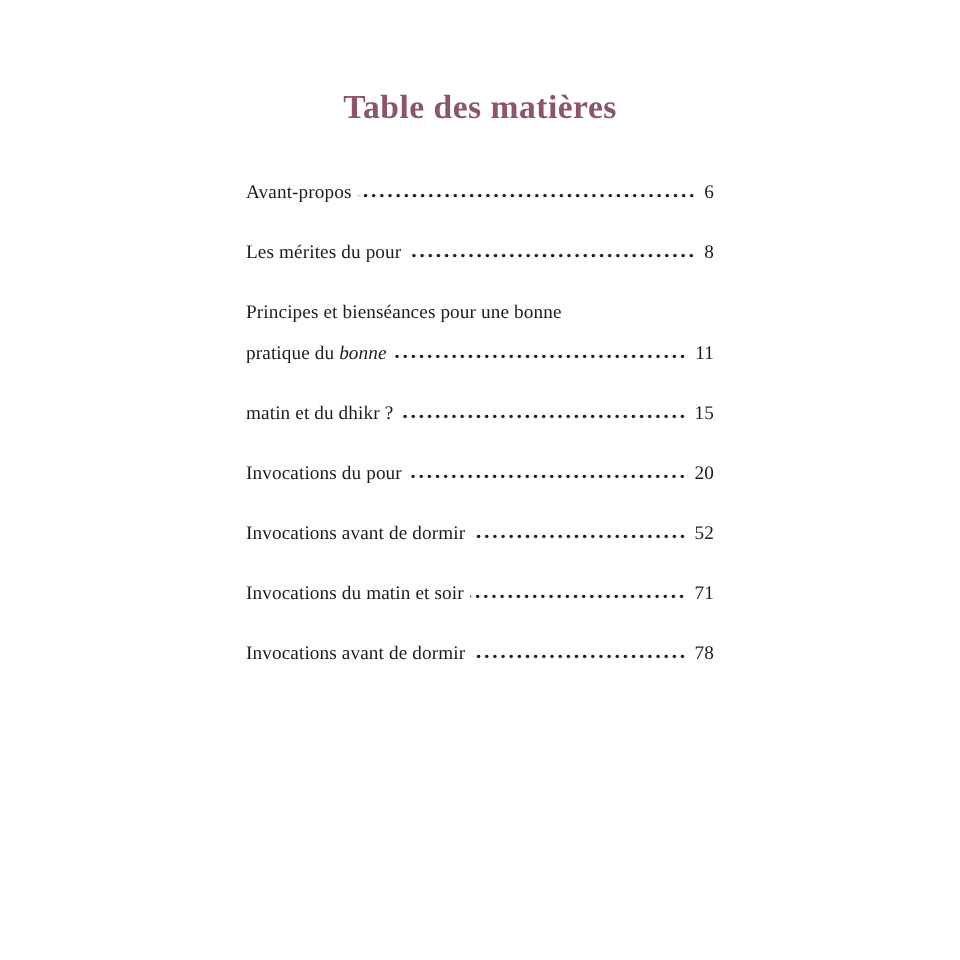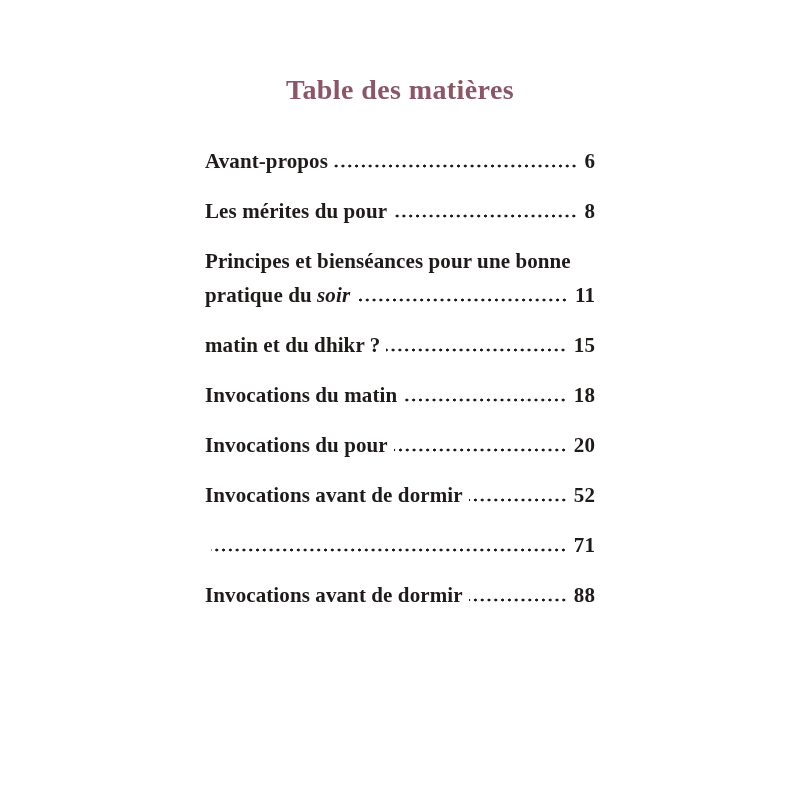--- a/index.html
+++ b/index.html
@@ -35,9 +35,9 @@
     color: var(--text-color);
   }
   .toc-entry {
-    font-size: 21px;
+    font-size: 16px;
     line-height: 34px;
-    font-weight: bold;
+    font-weight: normal;
     margin-bottom: 16px;
     letter-spacing: 0.1px;
   }

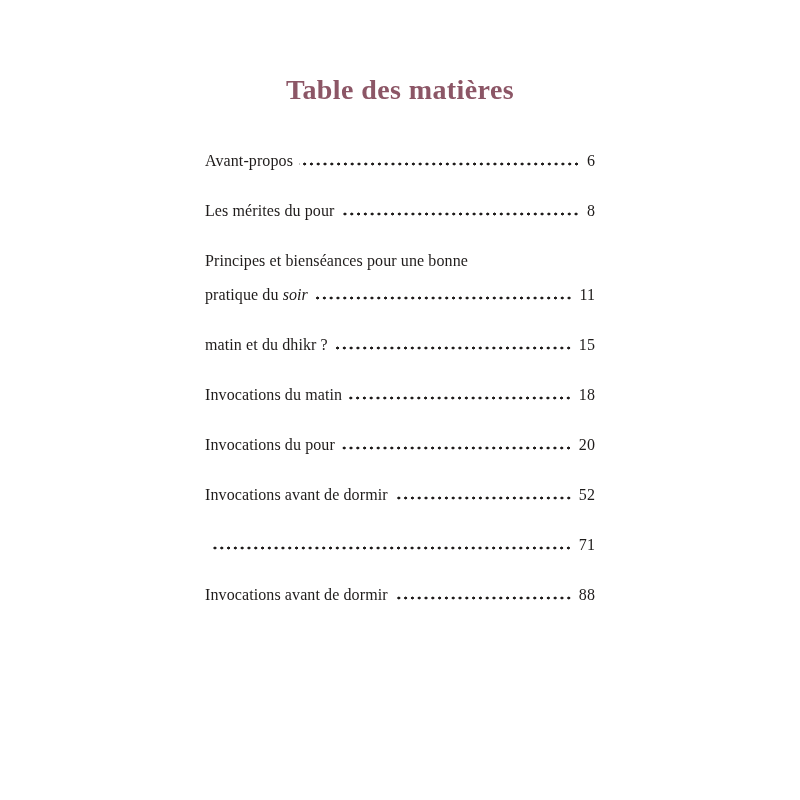--- a/index.html
+++ b/index.html
@@ -98,7 +98,7 @@
     <div class="toc-entry">
       <div class="entry-line">Principes et bienséances pour une bonne</div>
       <div class="entry-flexline">
-          <span class="entry-label"><span>pratique du </span><em>soir</em></span>
+          <span class="entry-label"><span>pratique du </span><em>bonne</em></span>
           <span class="leader"></span>
           <span class="entry-page">11</span>
         </div>

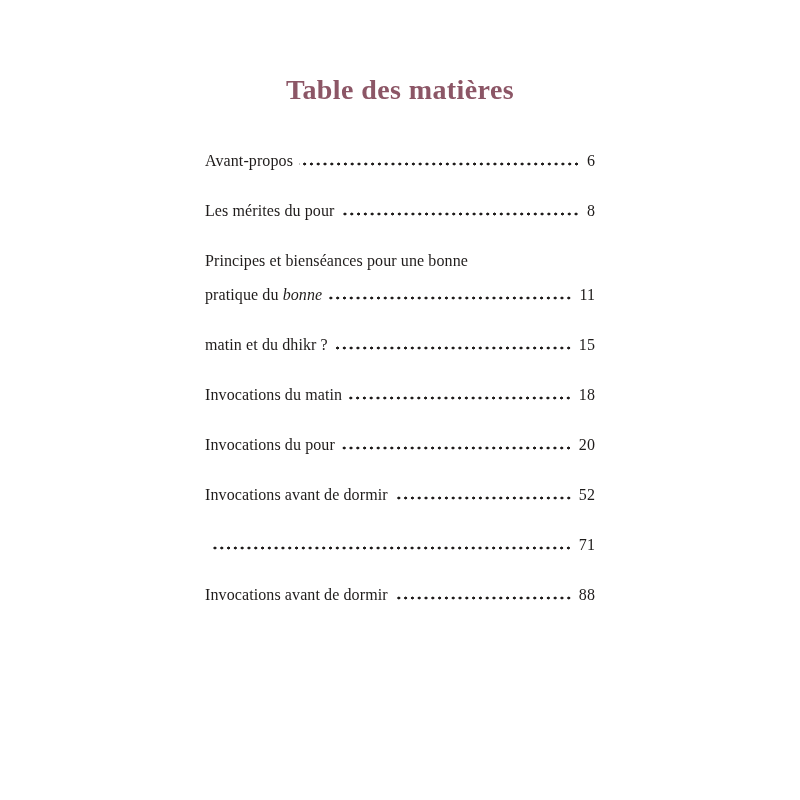--- a/index.html
+++ b/index.html
@@ -112,13 +112,6 @@
         </div>
     </div>
 
-    <div class="toc-entry">
-      <div class="entry-flexline">
-          <span class="entry-label">Invocations du matin</span>
-          <span class="leader"></span>
-          <span class="entry-page">18</span>
-        </div>
-    </div>
 
     <div class="toc-entry">
       <div class="entry-flexline">

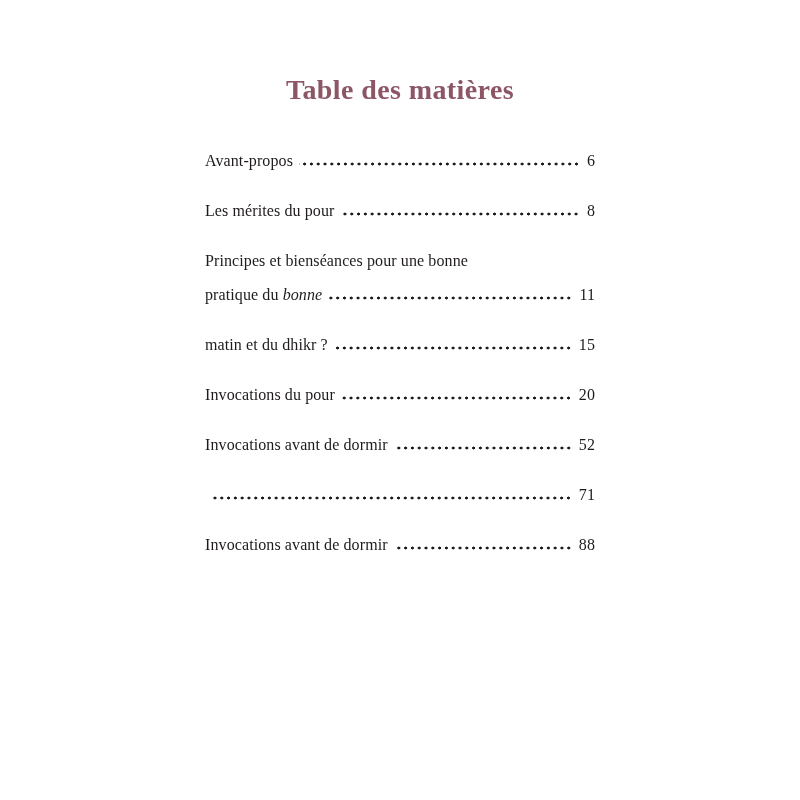--- a/index.html
+++ b/index.html
@@ -132,6 +132,7 @@
 
     <div class="toc-entry">
       <div class="entry-flexline">
+          <span class="entry-label">Invocations du matin et soir</span>
           <span class="leader"></span>
           <span class="entry-page">71</span>
         </div>

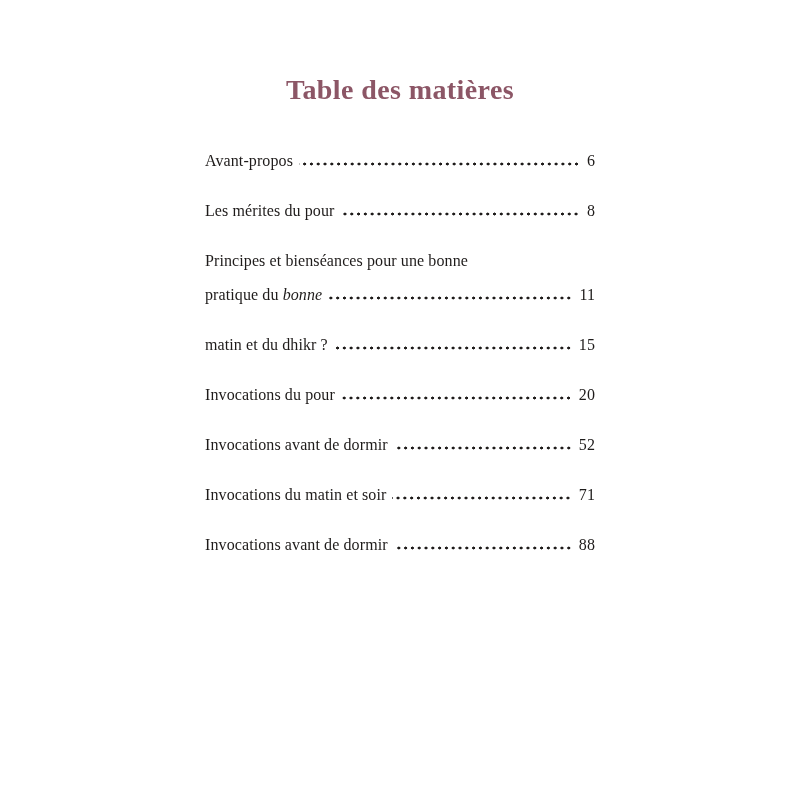--- a/index.html
+++ b/index.html
@@ -142,7 +142,7 @@
       <div class="entry-flexline">
           <span class="entry-label">Invocations avant de dormir</span>
           <span class="leader"></span>
-          <span class="entry-page">88</span>
+          <span class="entry-page">78</span>
         </div>
     </div>
 

